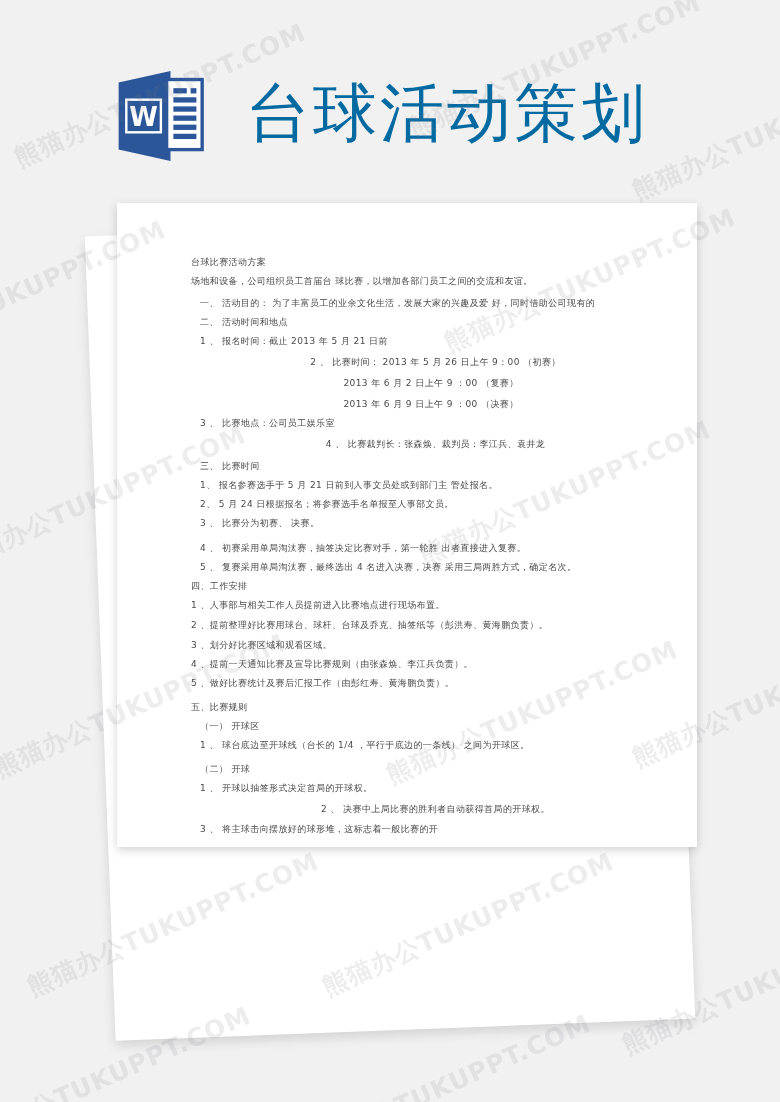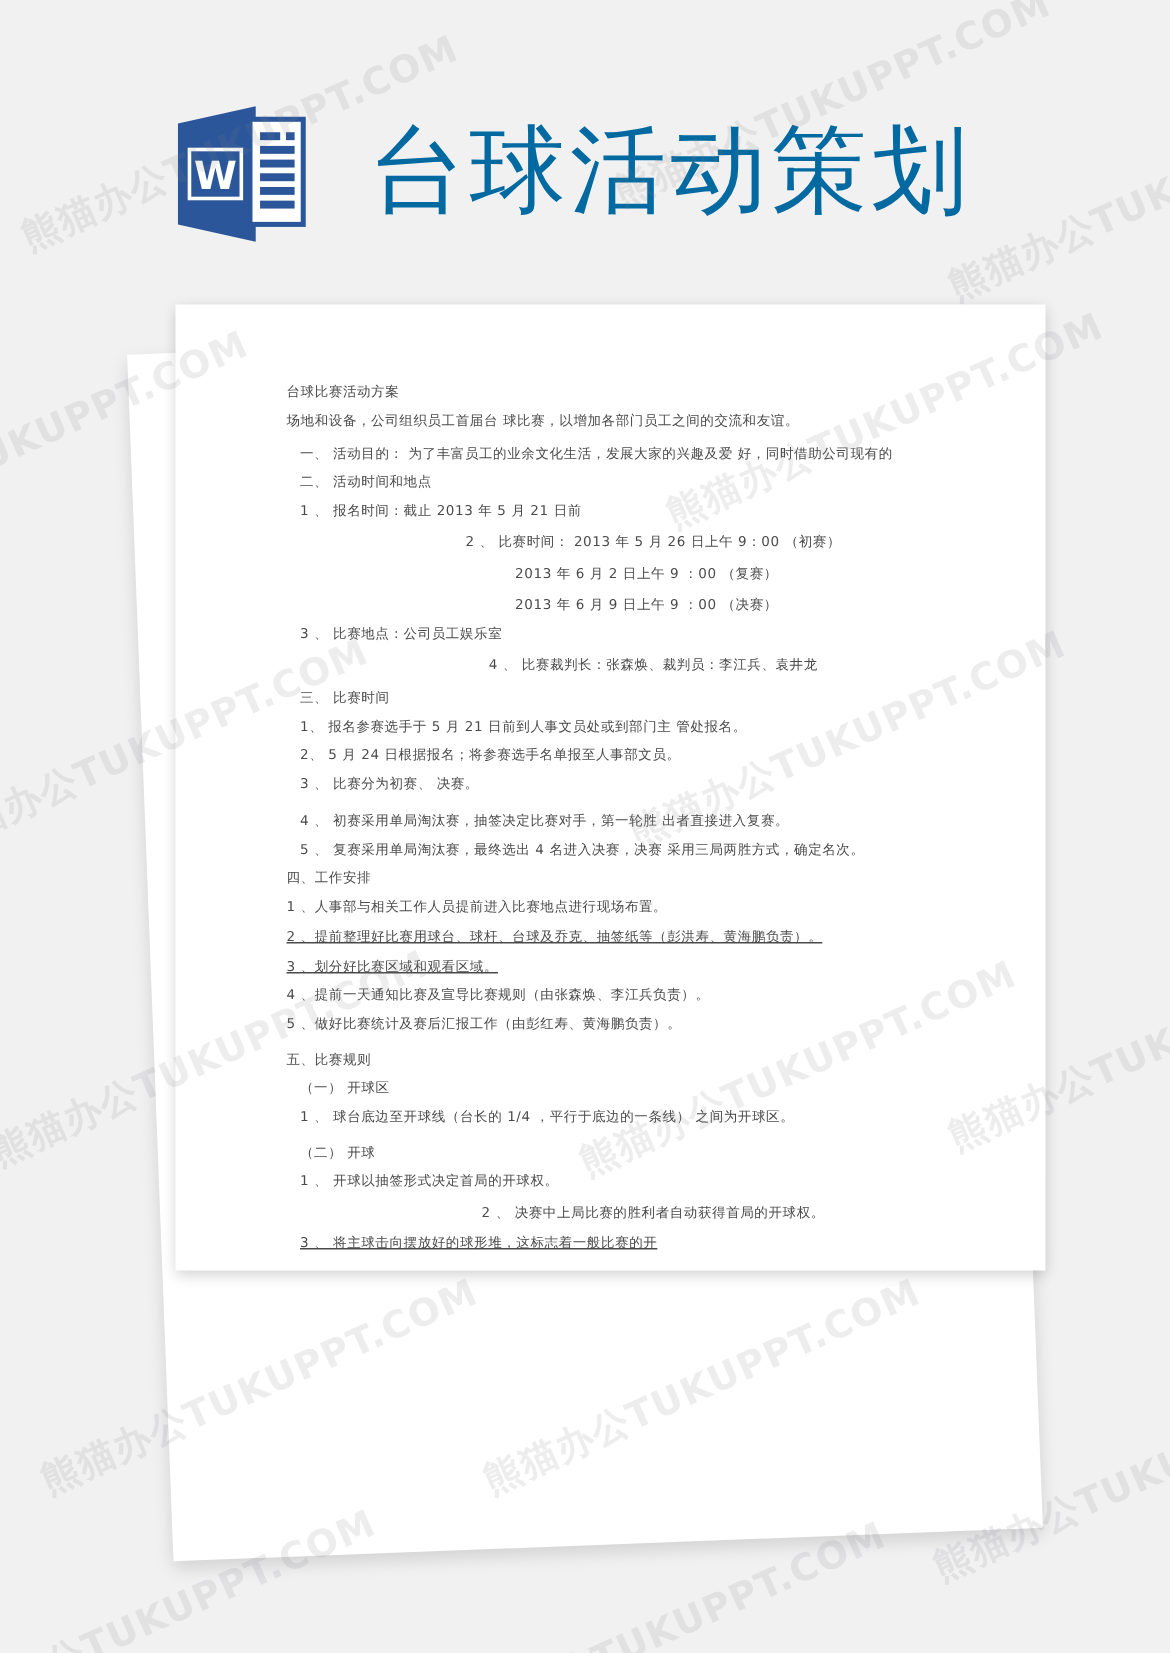--- a/index.html
+++ b/index.html
@@ -38,7 +38,7 @@
     color:#4a4a4a;white-space:nowrap;
   }
   .i1{padding-left:9px;}
-  .g1{margin-top:1px;text-decoration:underline;}.g2{margin-top:2px;text-align:center;}.g3{margin-top:3px;}
+  .g1{margin-top:1px;}.g2{margin-top:2px;text-align:center;}.g3{margin-top:3px;}
   .g5{margin-top:5px;}.g6{margin-top:6px;}.g10{margin-top:10px;}
 
   

